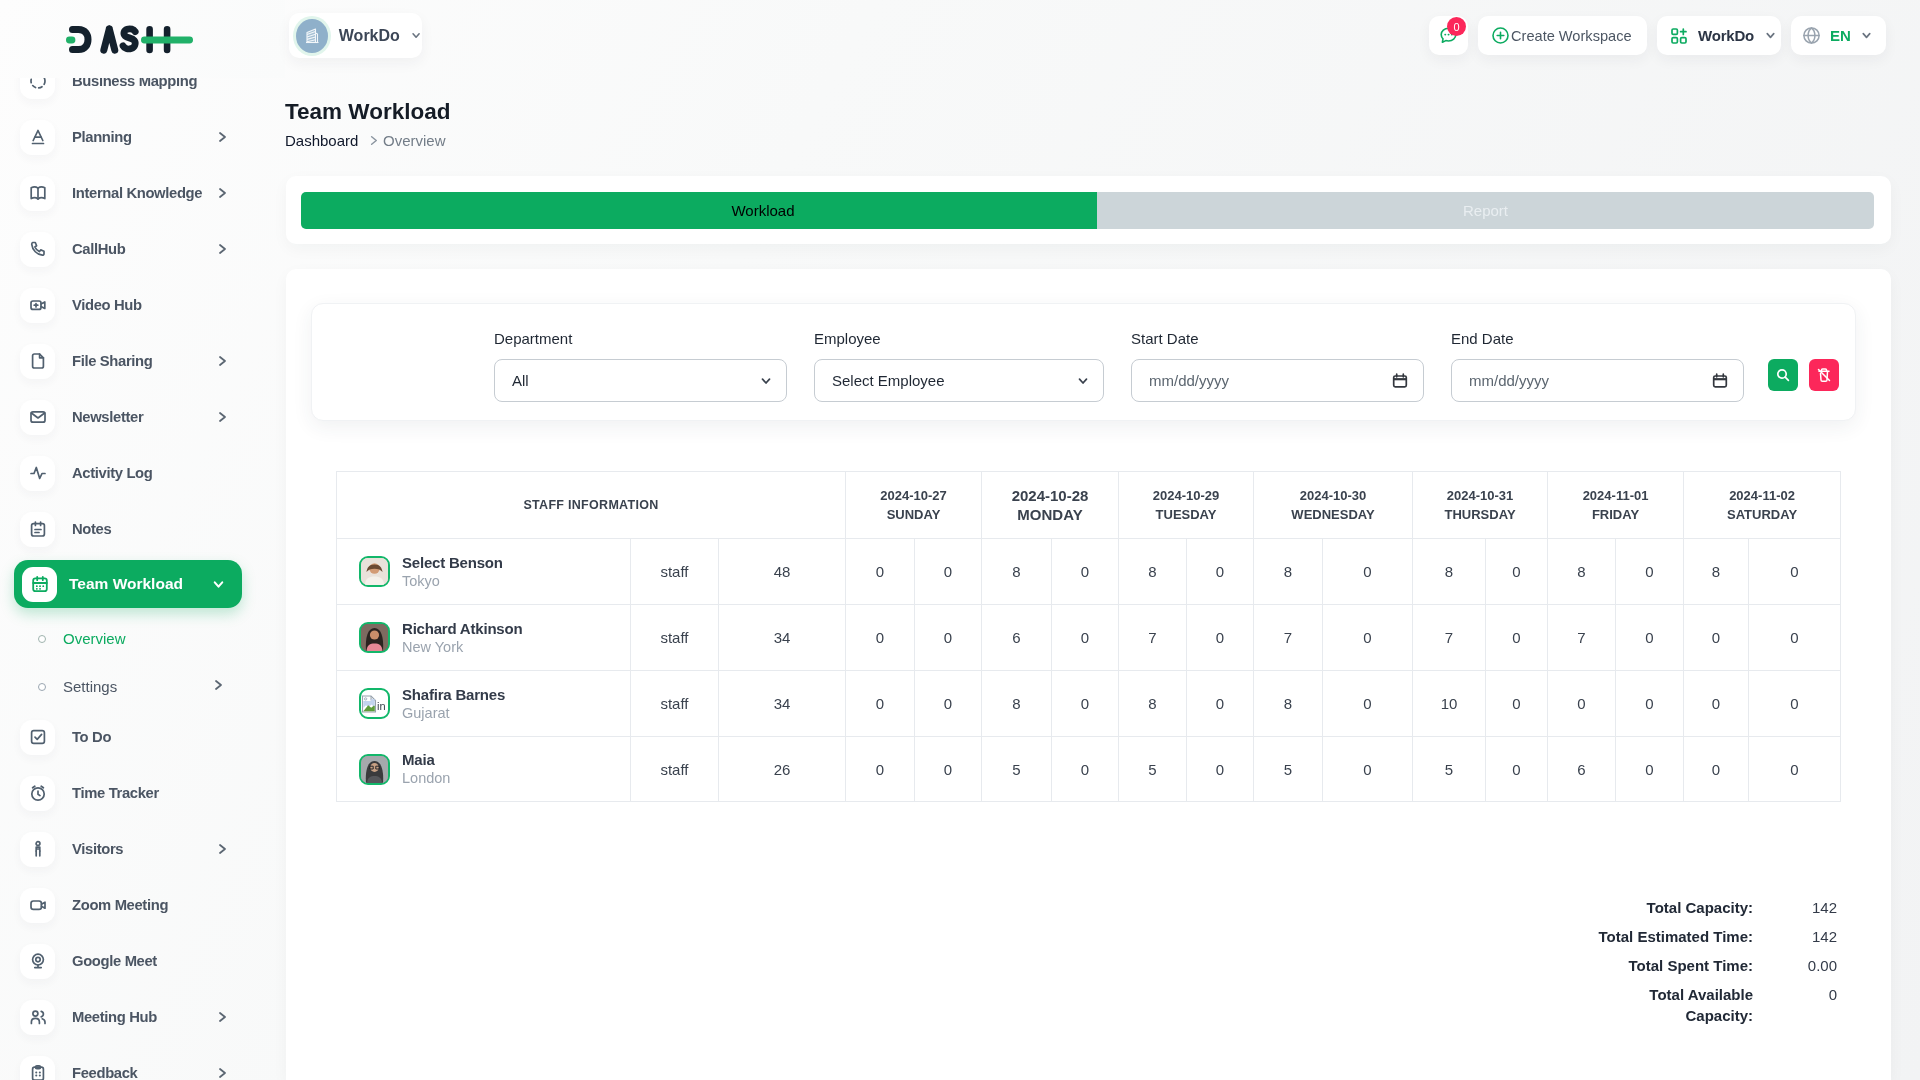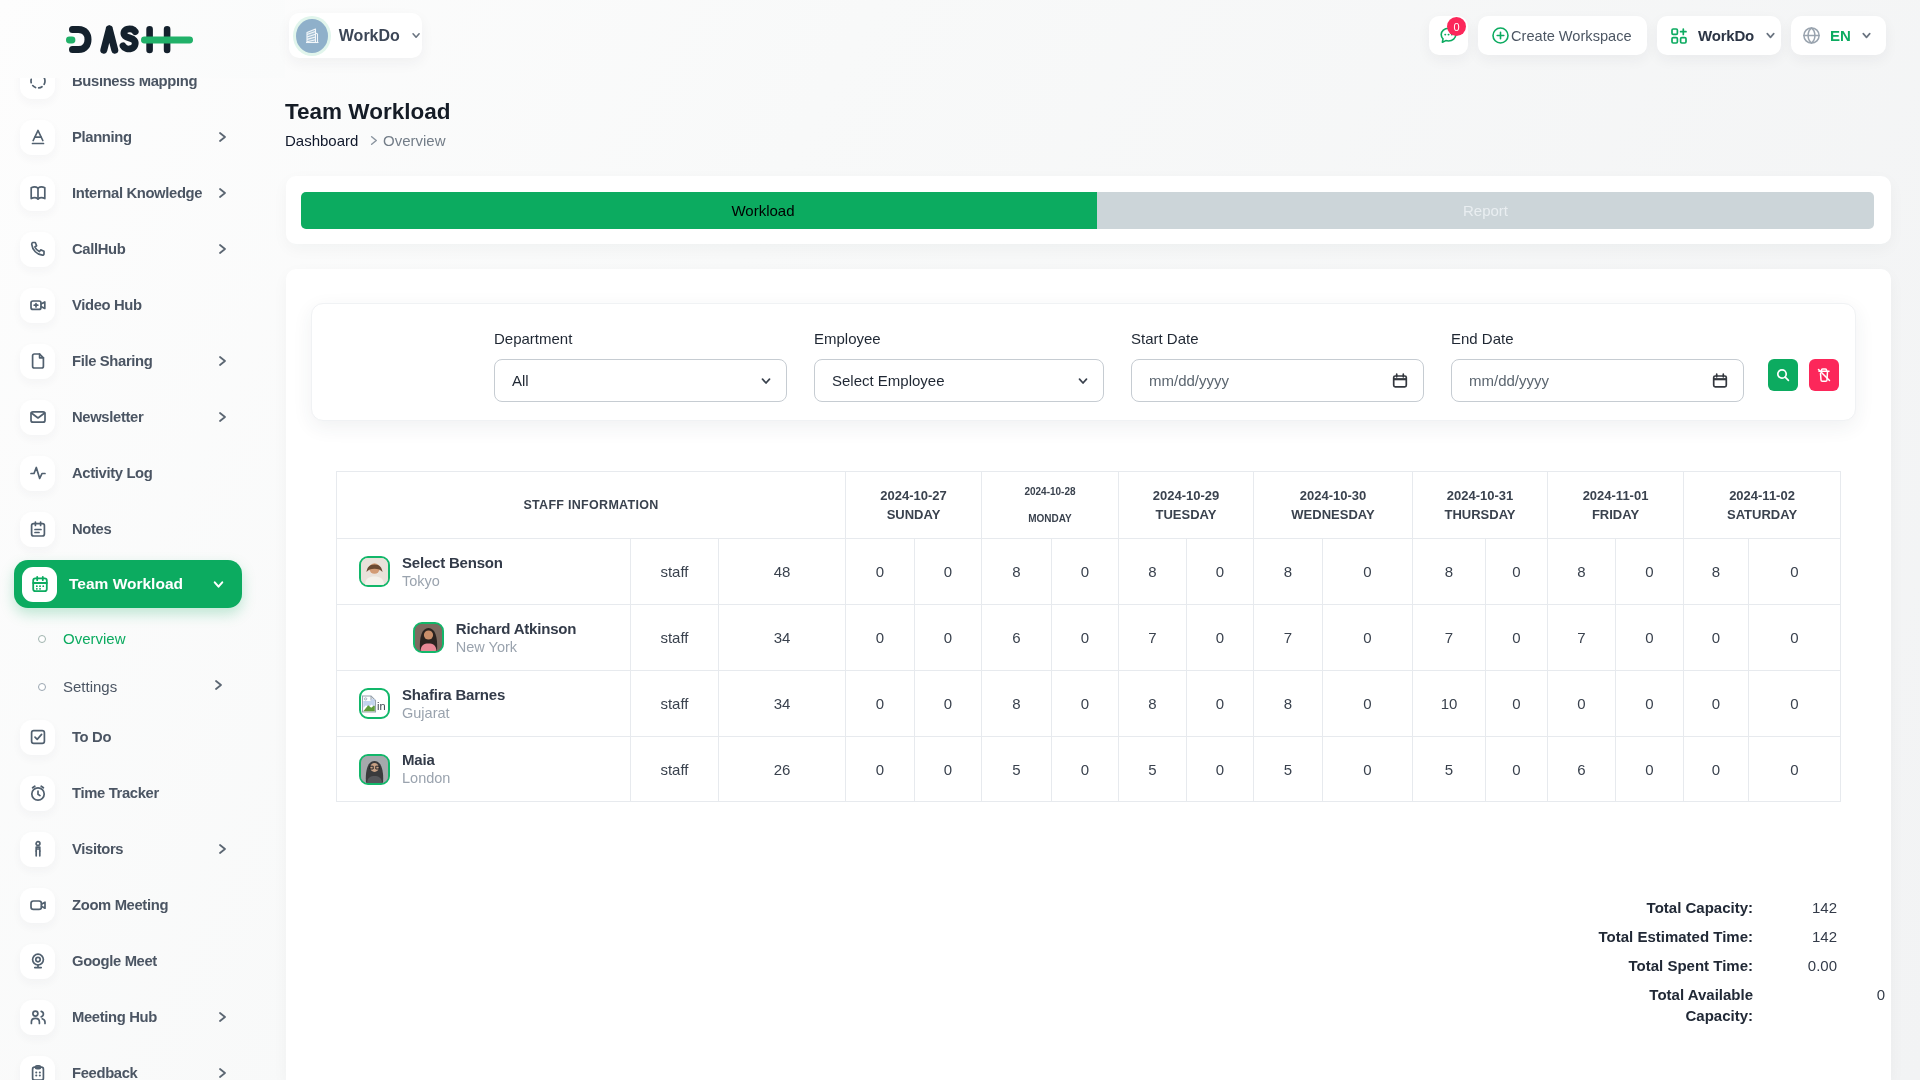--- a/index.html
+++ b/index.html
@@ -431,7 +431,7 @@
           <tr style="height:67px;">
         <th colspan="3" style="font-size:12.5px;letter-spacing:.3px;">STAFF INFORMATION</th>
         <th colspan="2" style="font-size:13px;line-height:19px;">2024-10-27<br>SUNDAY</th>
-        <th colspan="2" style="font-size:10px;line-height:27px;text-align:center;">2024-10-28<br>MONDAY</th>
+        <th colspan="2" style="font-size:15px;line-height:19px;text-align:center;">2024-10-28<br>MONDAY</th>
         <th colspan="2" style="font-size:13px;line-height:19px;">2024-10-29<br>TUESDAY</th>
         <th colspan="2" style="font-size:13px;line-height:19px;">2024-10-30<br>WEDNESDAY</th>
         <th colspan="2" style="font-size:13px;line-height:19px;">2024-10-31<br>THURSDAY</th>

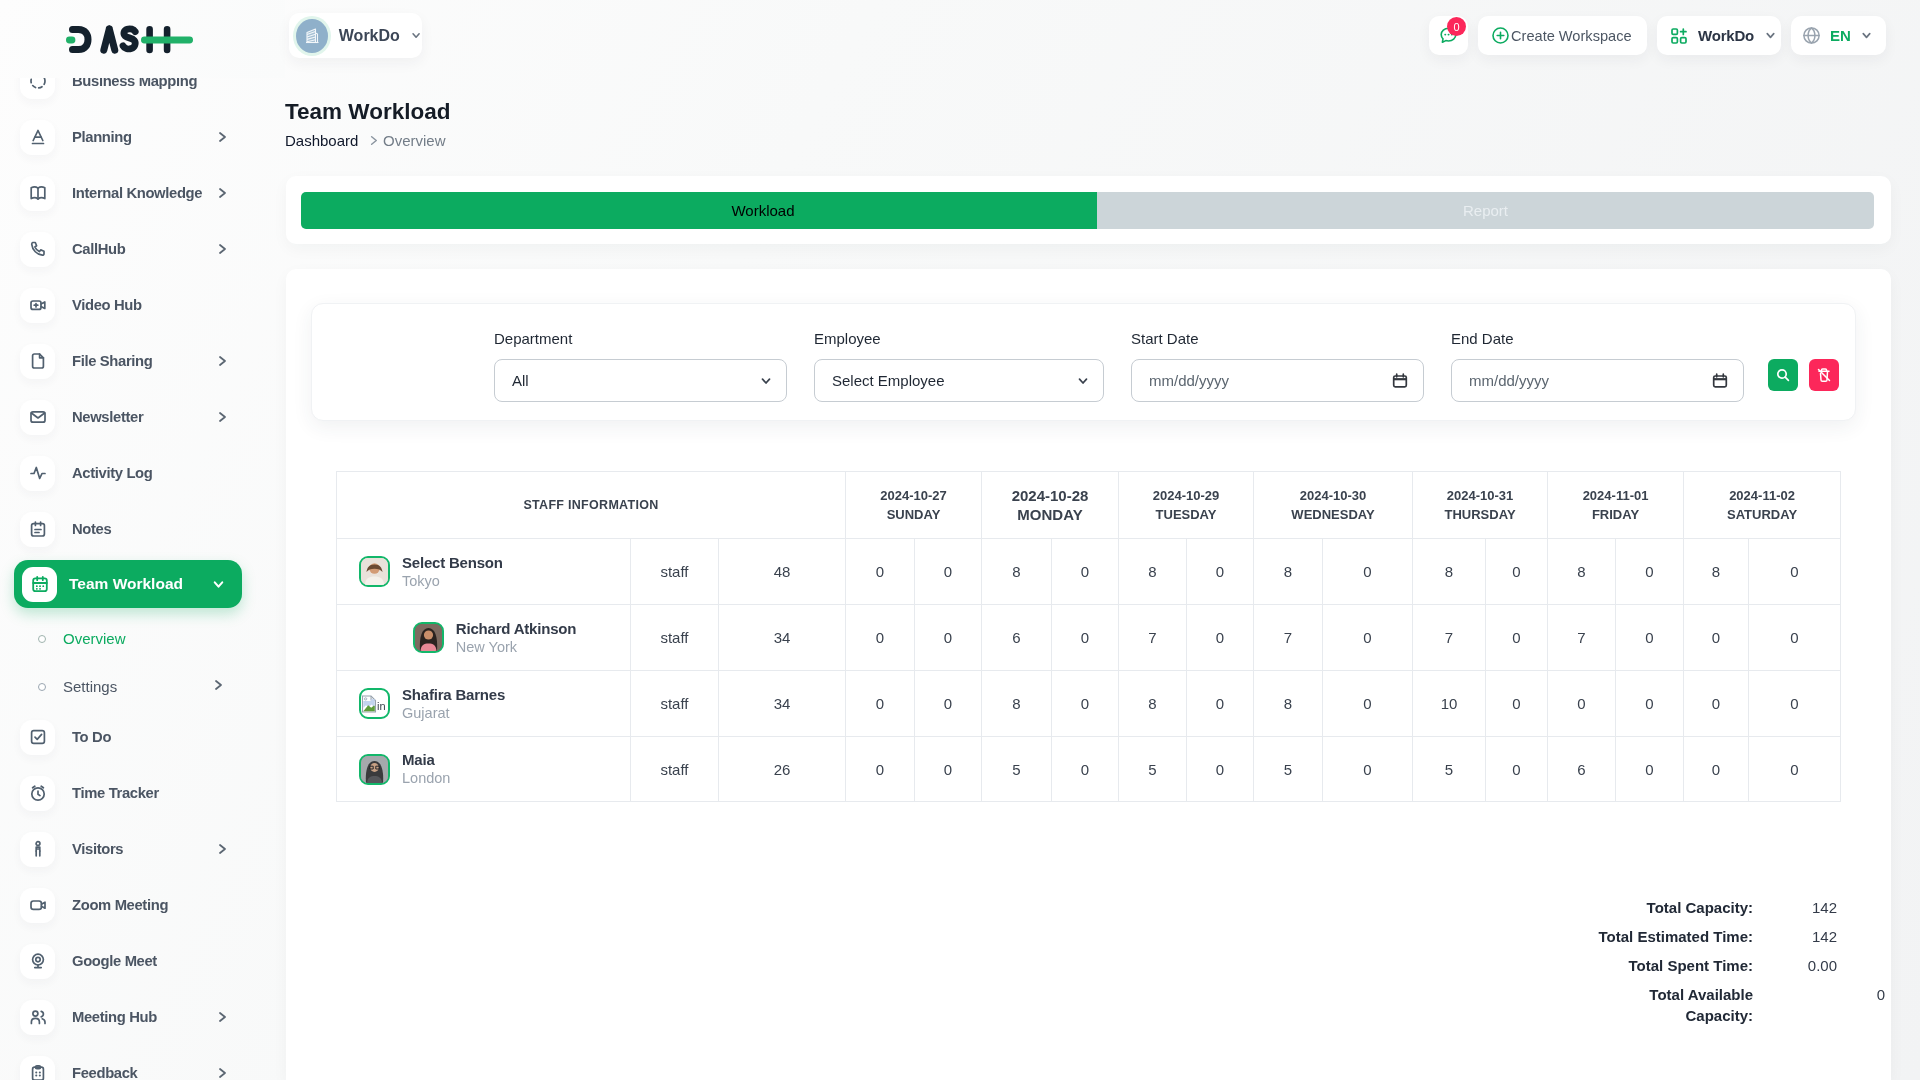--- a/index.html
+++ b/index.html
@@ -474,7 +474,7 @@
       </tr>
       <tr style="height:66px;">
         <td style="text-align:left;">
-          <div style="display:flex;align-items:center;padding-left:22px;justify-content:center;">
+          <div style="display:flex;align-items:center;padding-left:22px;">
             <span style="width:31px;height:31px;border-radius:9px;border:2px solid #12b76a;background:#6e5d55;overflow:hidden;flex:0 0 31px;">
               <svg width="27" height="27" viewBox="0 0 27 27">
                     <rect width="27" height="27" fill="#7d6a60"></rect>

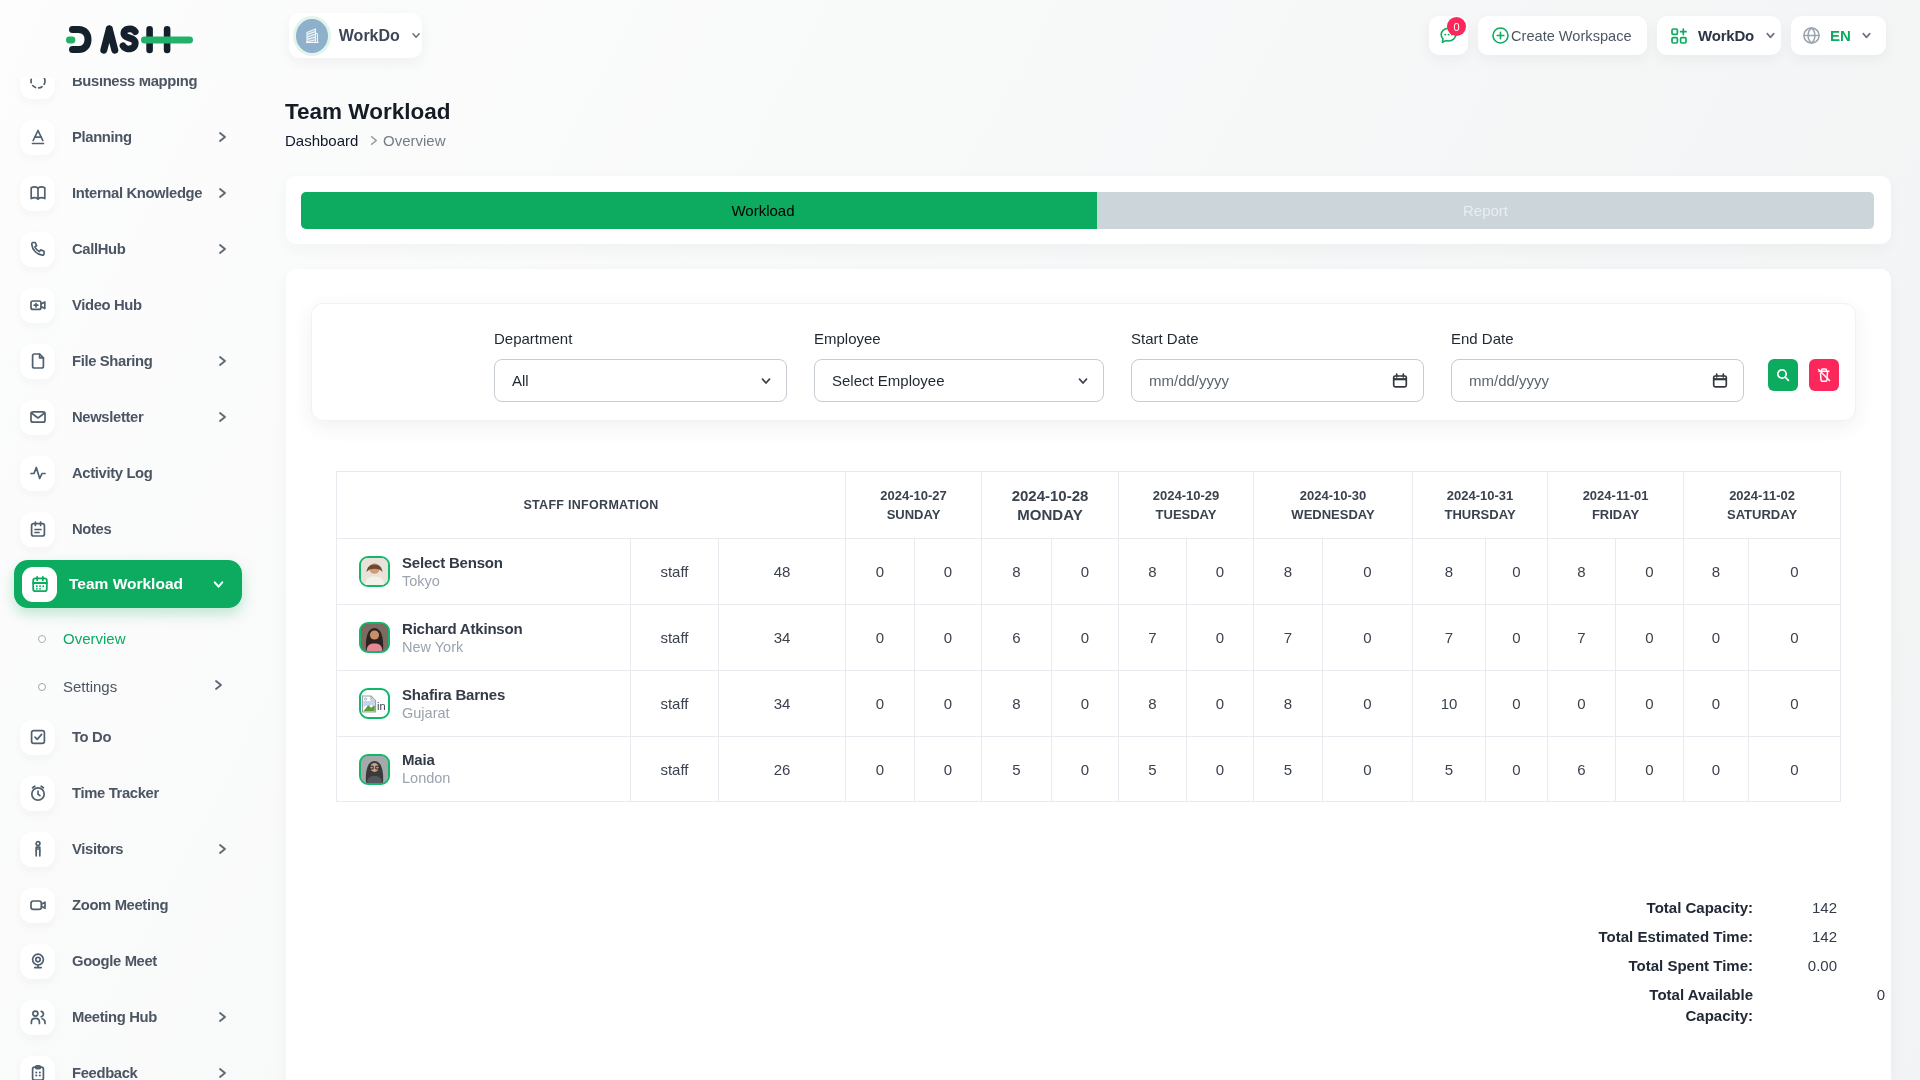--- a/index.html
+++ b/index.html
@@ -593,7 +593,7 @@
       <span class="tl">Total Spent Time:</span>
       <span class="tv">0.00</span>
     </div>
-  <div class="totrow" style="left:1553px;top:984px;gap:48px;">
+  <div class="totrow" style="left:1553px;top:984px;">
       <span class="tl">Total Available<br>Capacity:</span>
       <span class="tv">0</span>
     </div>

